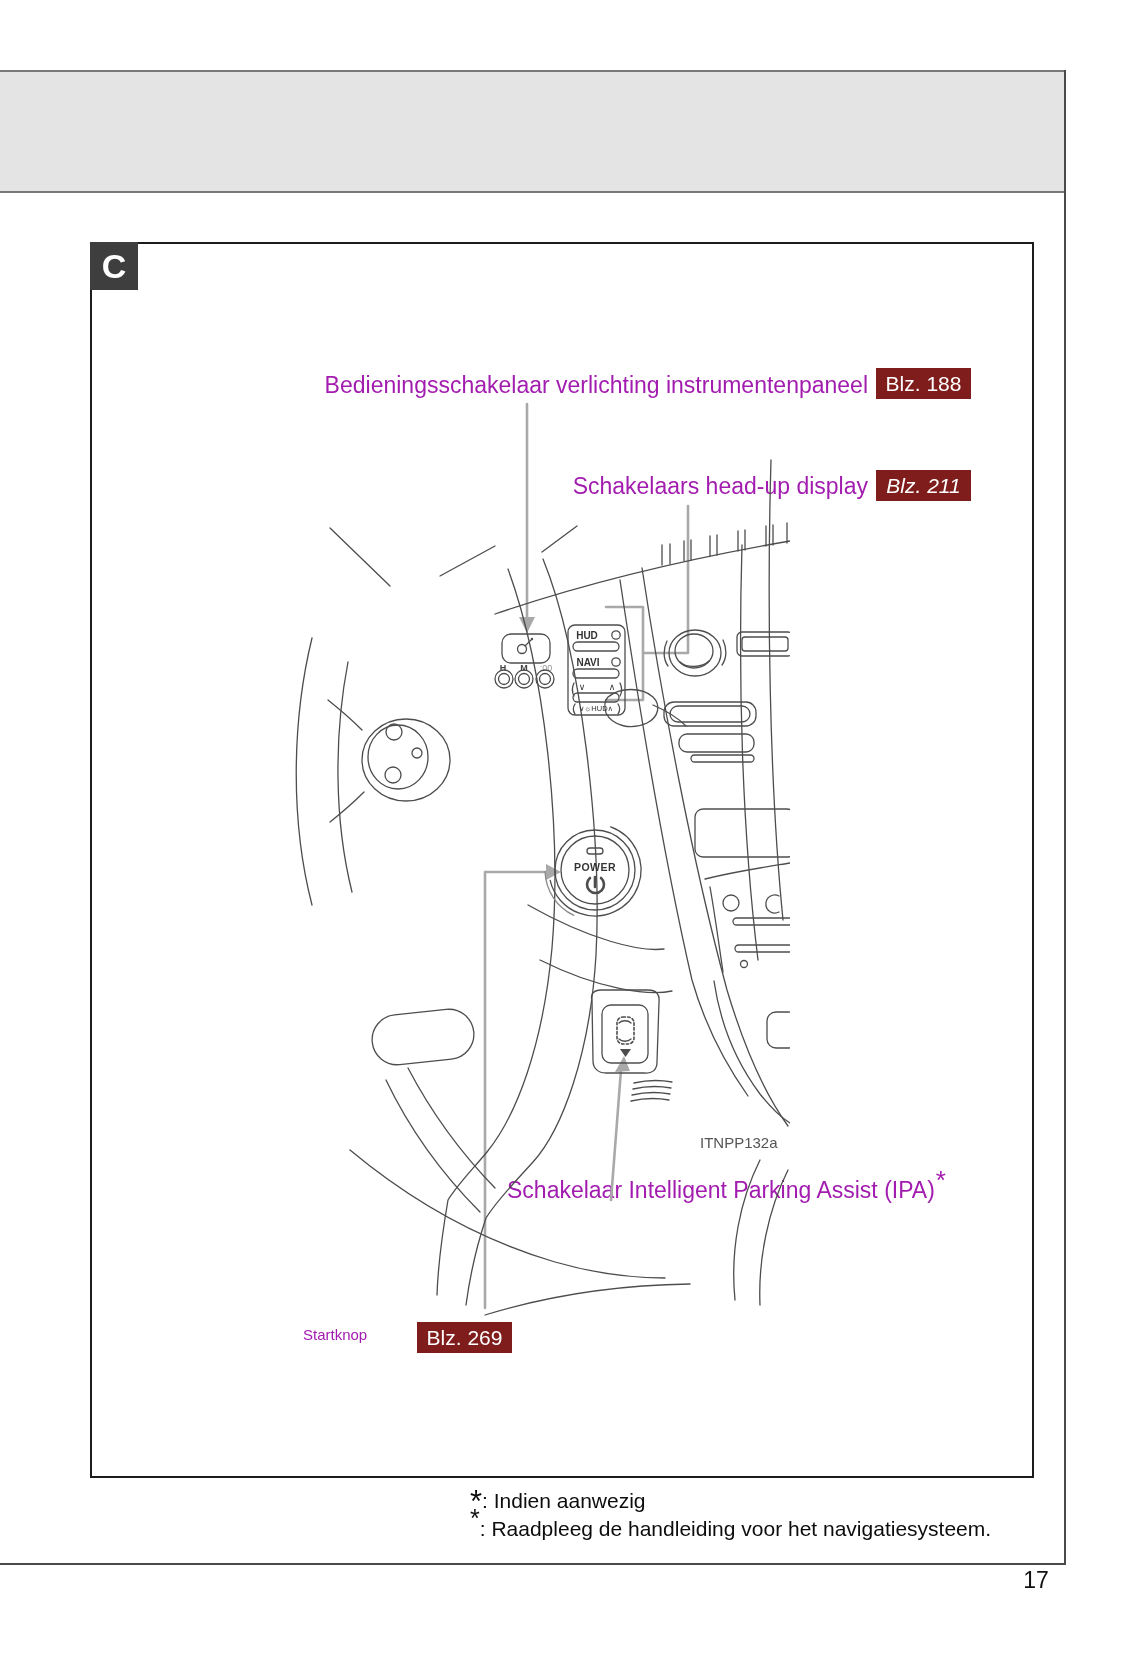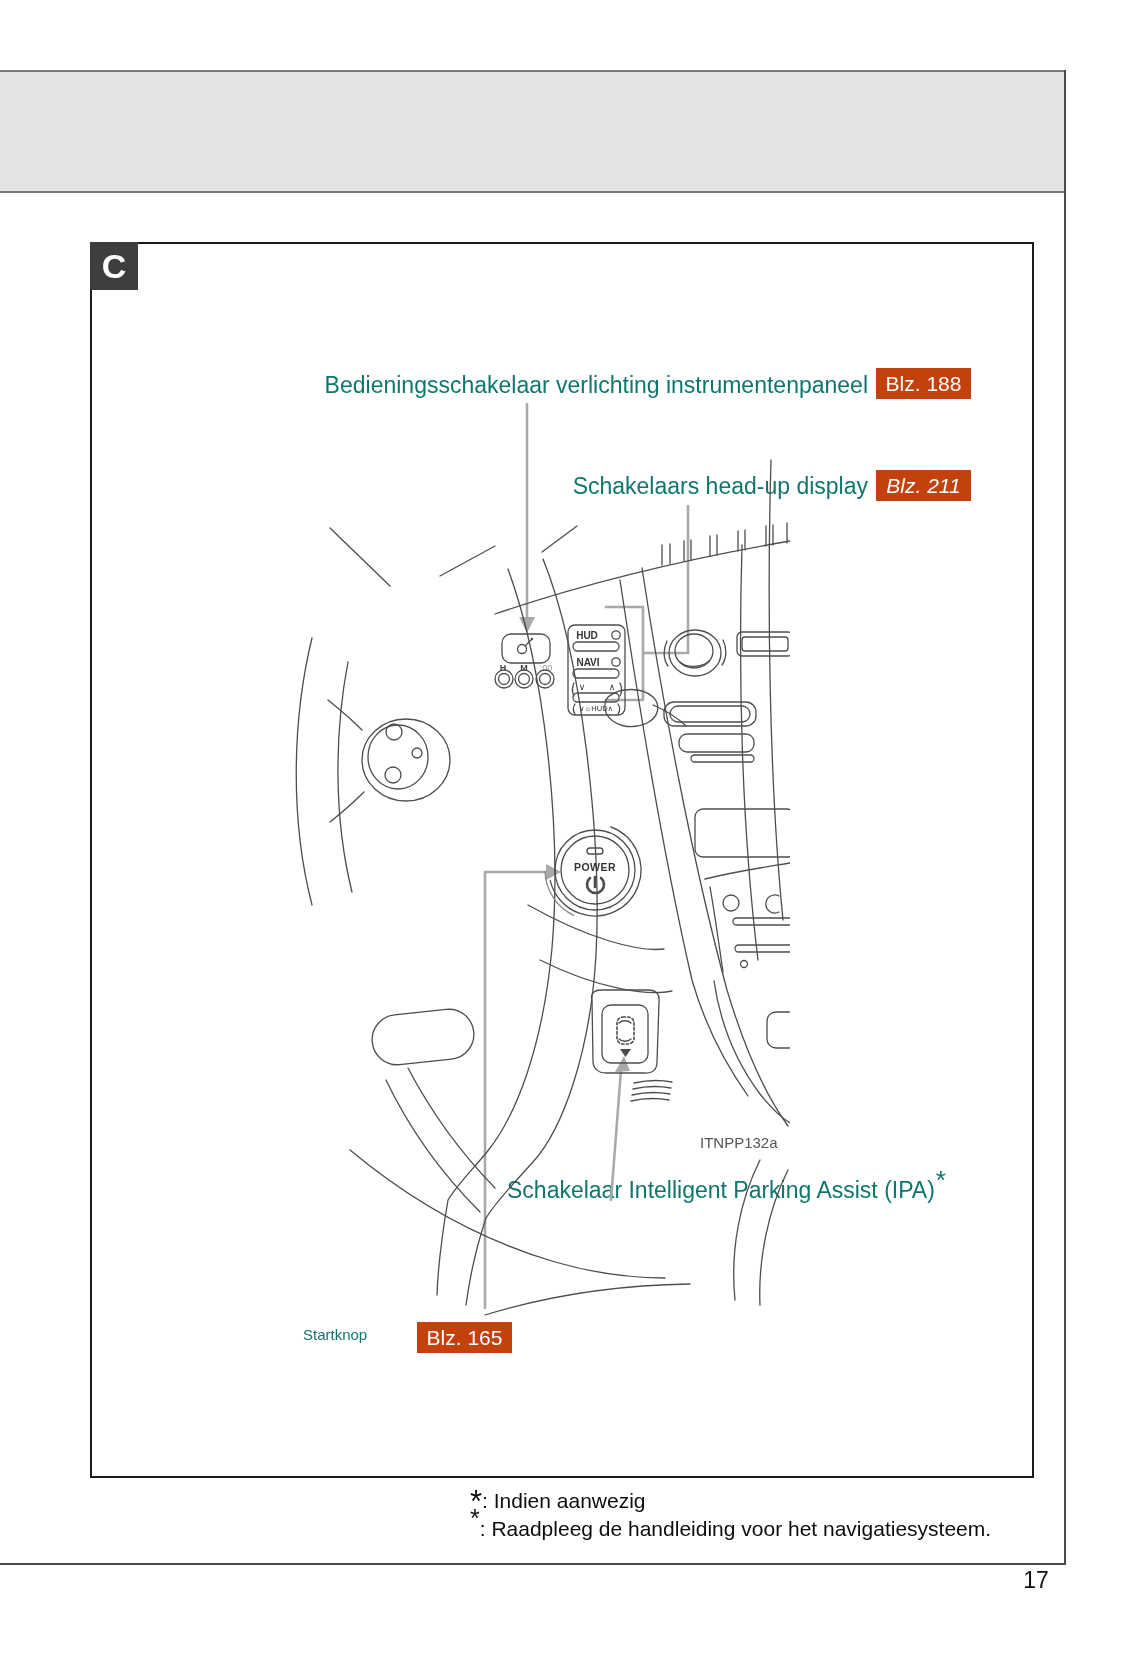--- a/index.html
+++ b/index.html
@@ -26,7 +26,7 @@
     color:#fff; font-size:34px; font-weight:bold; text-align:center; line-height:48px;
   }
 
-  .callout { white-space:nowrap; font-size:23px; color:#0f766e; }
+  .callout { white-space:nowrap; font-size:23px; color:#a21caf; }
   .callout-1 { right:274px; top:372px; }
   .callout-2 { right:274px; top:473px; }
   .callout-ipa { left:507px; top:1174px; }

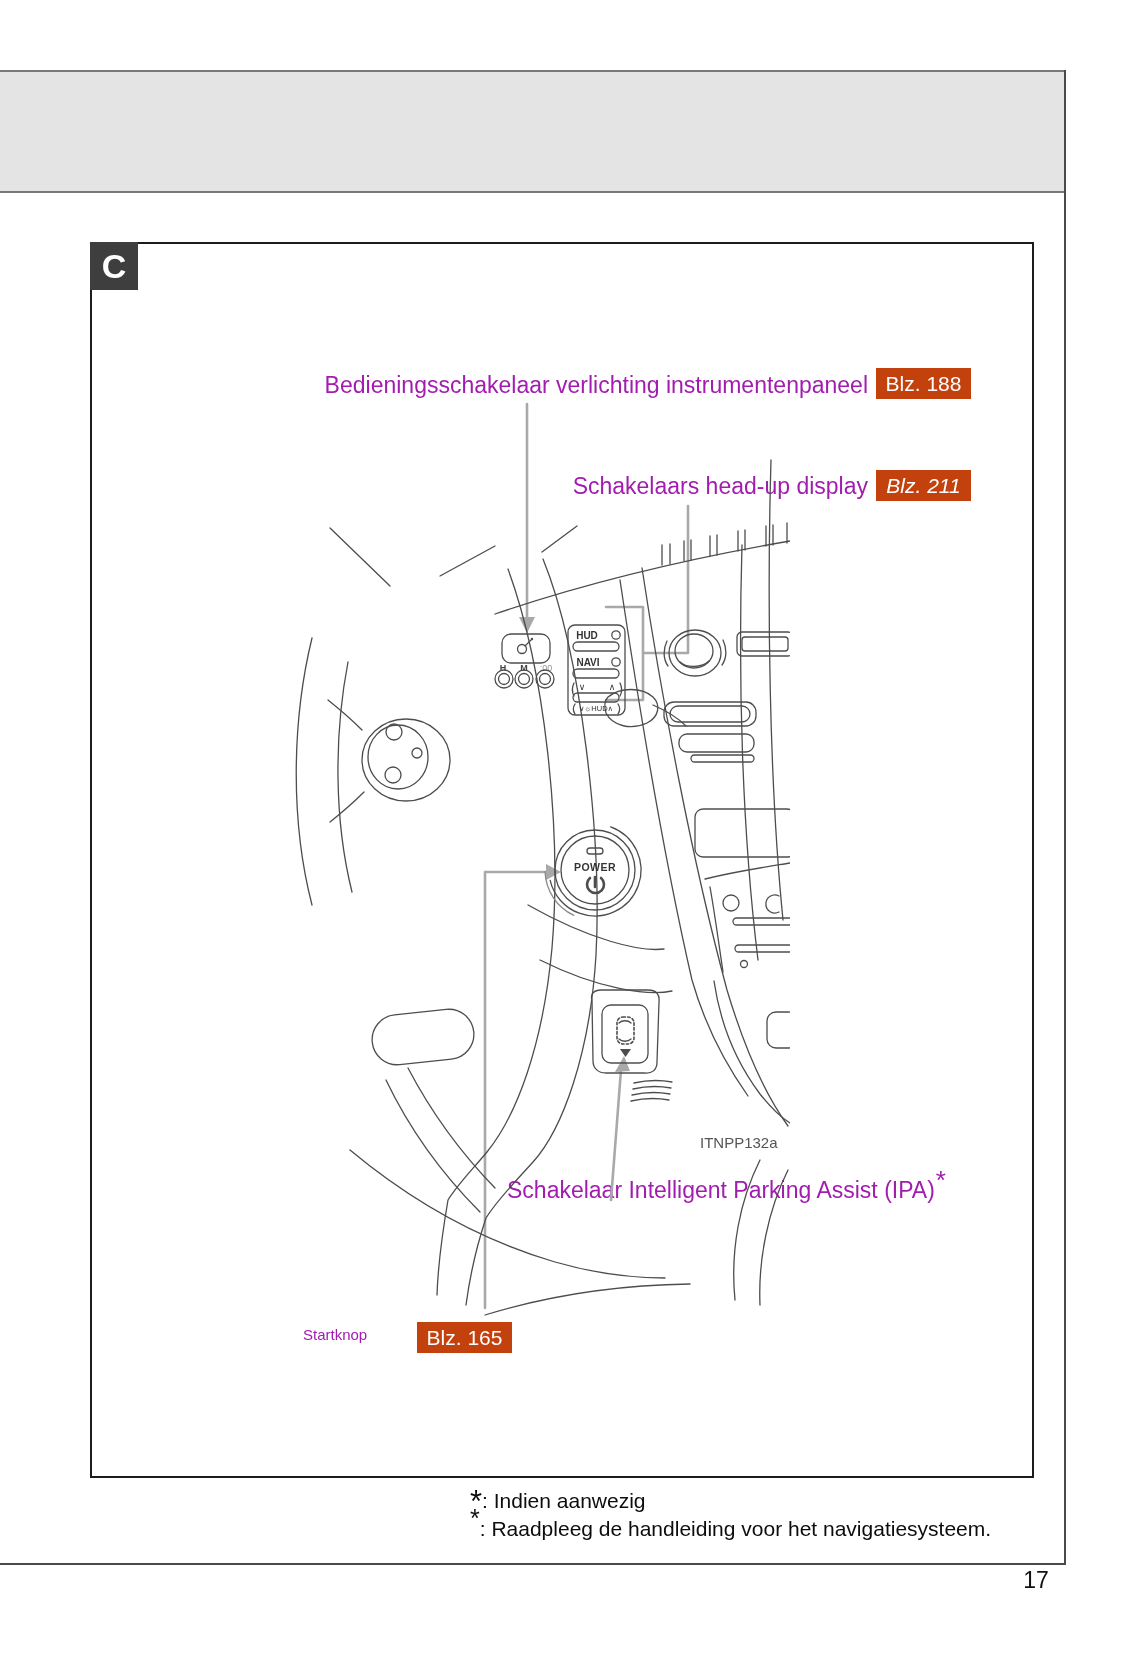--- a/index.html
+++ b/index.html
@@ -34,7 +34,7 @@
   .callout .sup-star { font-size:26px; position:relative; top:-9px; margin-left:1px; }
 
   .badge {
-    width:95px; height:31px; background:#c2410c; color:#ffffff;
+    width:95px; height:31px; background:#7f1d1d; color:#ffffff;
     font-size:21px; text-align:center; line-height:31px; white-space:nowrap;
   }
   .badge-1 { left:876px; top:368px; }

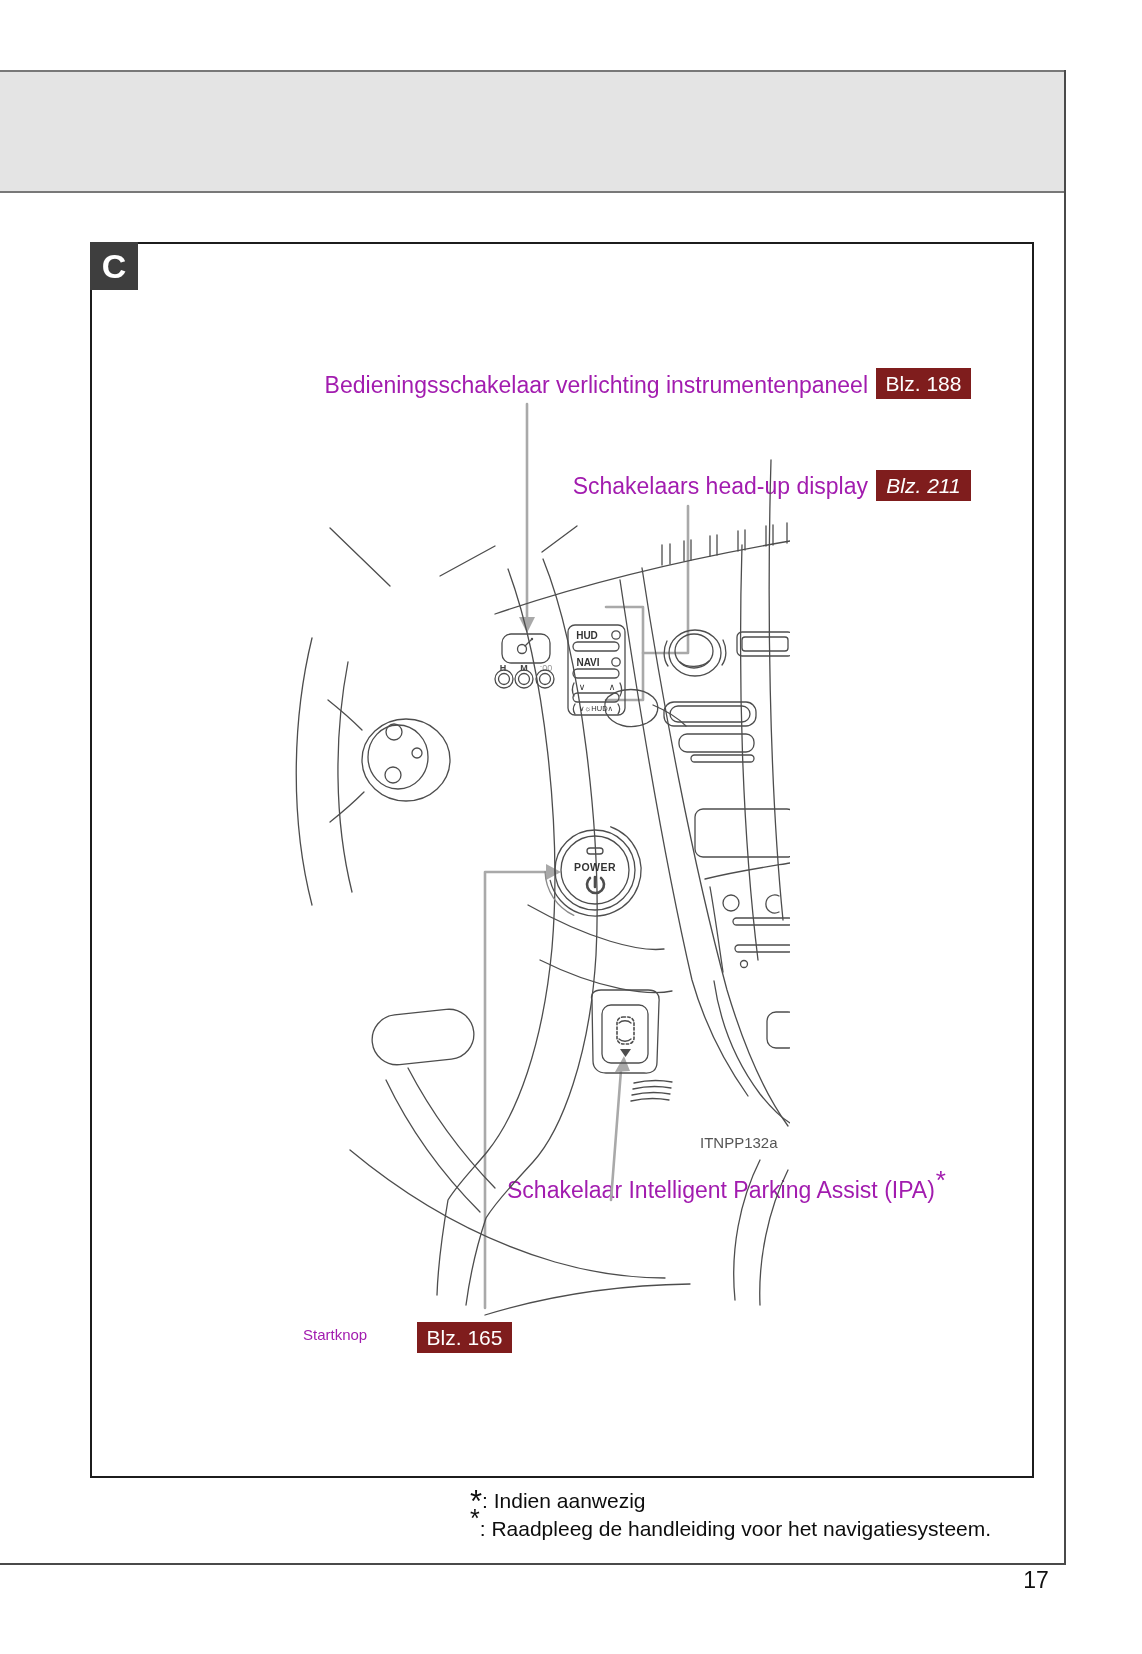--- a/index.html
+++ b/index.html
@@ -72,7 +72,7 @@
 <div class="abs callout callout-ipa"><span>Schakelaar Intelligent Parking Assist (IPA)</span><span class="sup-star">*</span></div>
 
 <div class="abs callout callout-start">Startknop</div>
-<div class="abs badge badge-3">Blz. 165</div>
+<div class="abs badge badge-3">Blz. 269</div>
 
 <div class="abs footnote footnote-1"><span class="marker">*</span><span class="text">: Indien aanwezig</span></div>
 <div class="abs footnote footnote-2"><span class="marker">*</span><span class="text">: Raadpleeg de handleiding voor het navigatiesysteem.</span></div>

